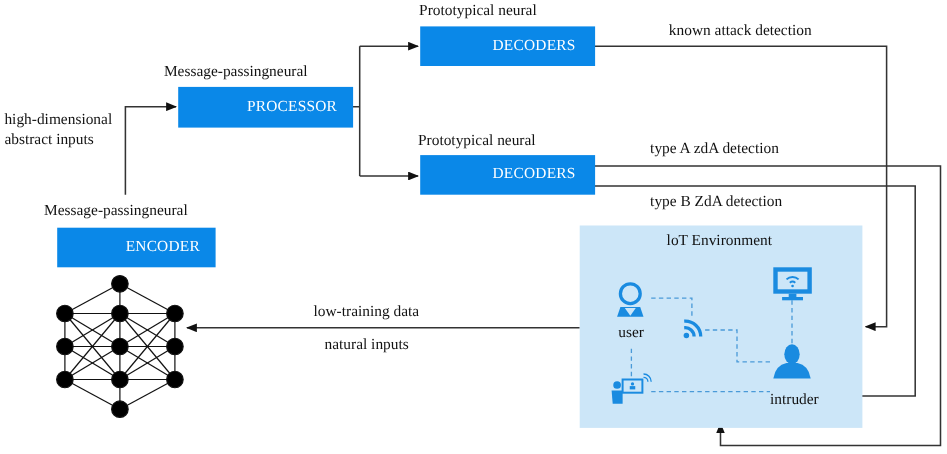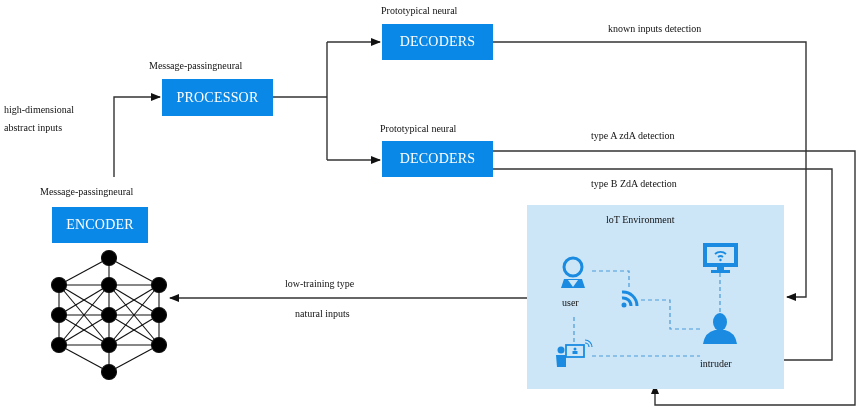--- a/index.html
+++ b/index.html
@@ -5,7 +5,7 @@
   html, body { margin: 0; padding: 0; background: #ffffff; }
   body { width: 861px; height: 413px; position: relative; overflow: hidden;
          font-family: "Liberation Serif", serif; color: #111; }
-  .lbl { position: absolute; font-size: 10px; white-space: nowrap; line-height: 16px; }
+  .lbl { position: absolute; font-size: 14px; white-space: nowrap; line-height: 16px; }
   .box { position: absolute; background: #0a88e8; color: #fff; display: flex;
          align-items: center; justify-content: center; font-size: 14px; letter-spacing: 0.2px; }
   svg.wires { position: absolute; left: 0; top: 0; }

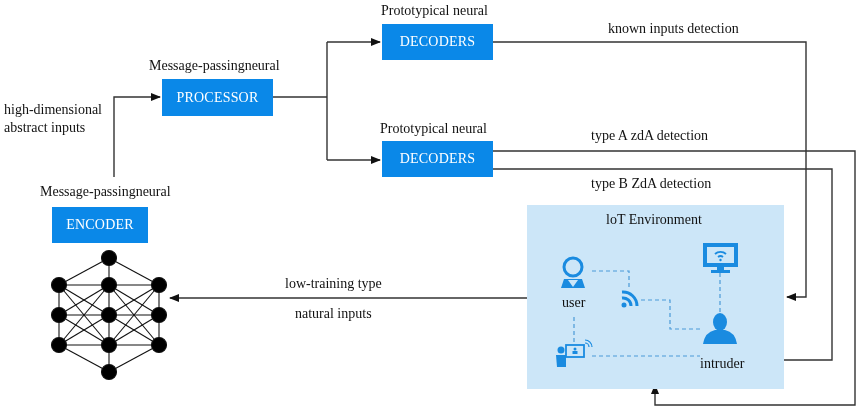--- a/index.html
+++ b/index.html
@@ -136,7 +136,7 @@
 <div class="lbl" style="left:380px; top:121px;">Prototypical neural</div>
 <div class="box" style="left:382px; top:141px; width:111px; height:36px;">DECODERS</div>
 
-<div class="lbl" style="left:608px; top:21px;">known inputs detection</div>
+<div class="lbl" style="left:608px; top:21px;">known attack detection</div>
 <div class="lbl" style="left:591px; top:128px;">type A zdA detection</div>
 <div class="lbl" style="left:591px; top:176px;">type B ZdA detection</div>
 

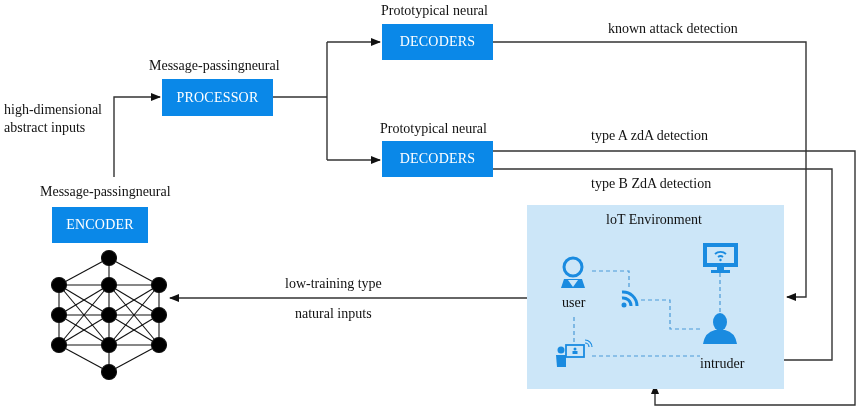--- a/index.html
+++ b/index.html
@@ -7,7 +7,7 @@
          font-family: "Liberation Serif", serif; color: #111; }
   .lbl { position: absolute; font-size: 14px; white-space: nowrap; line-height: 16px; }
   .box { position: absolute; background: #0a88e8; color: #fff; display: flex;
-         align-items: center; justify-content: center; font-size: 14px; letter-spacing: 0.2px; }
+         align-items: center; justify-content: center; font-size: 14px; letter-spacing: 0.2px; padding-left: 48px; }
   svg.wires { position: absolute; left: 0; top: 0; }
   .center { text-align: left; }
 </style>

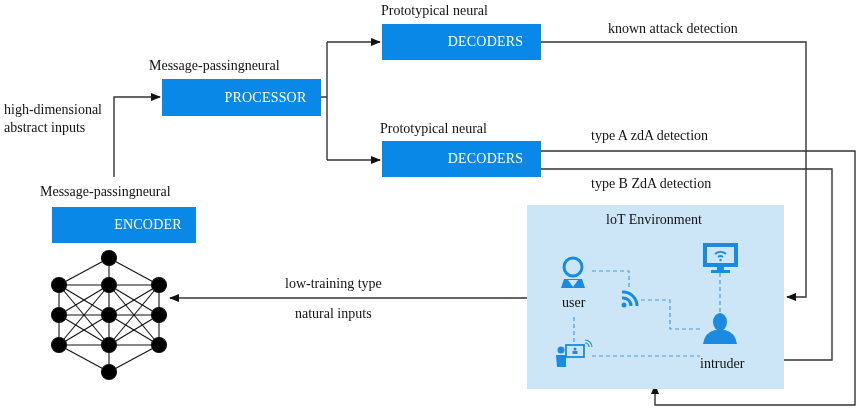--- a/index.html
+++ b/index.html
@@ -140,7 +140,7 @@
 <div class="lbl" style="left:591px; top:128px;">type A zdA detection</div>
 <div class="lbl" style="left:591px; top:176px;">type B ZdA detection</div>
 
-<div class="lbl" style="left:285px; top:276px;">low-training type</div>
+<div class="lbl" style="left:285px; top:276px;">low-training data</div>
 <div class="lbl" style="left:295px; top:306px;">natural inputs</div>
 
 <div class="lbl" style="left:606px; top:212px;">loT Environment</div>

